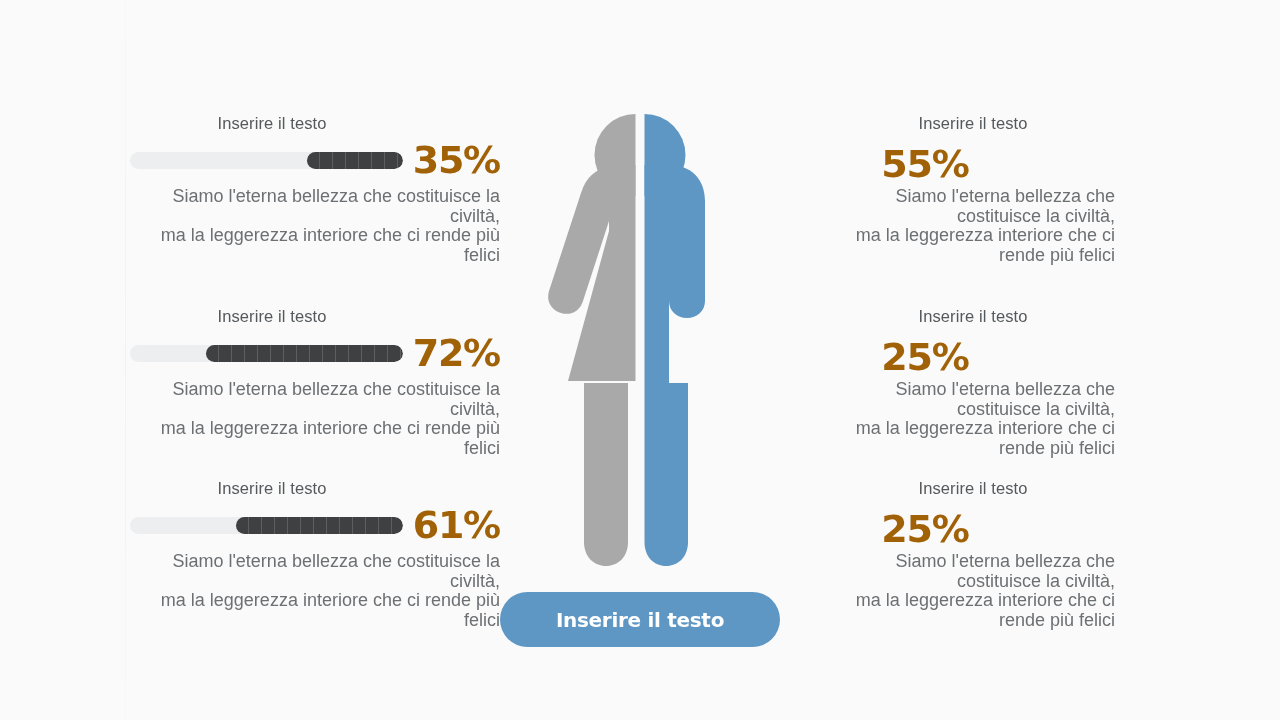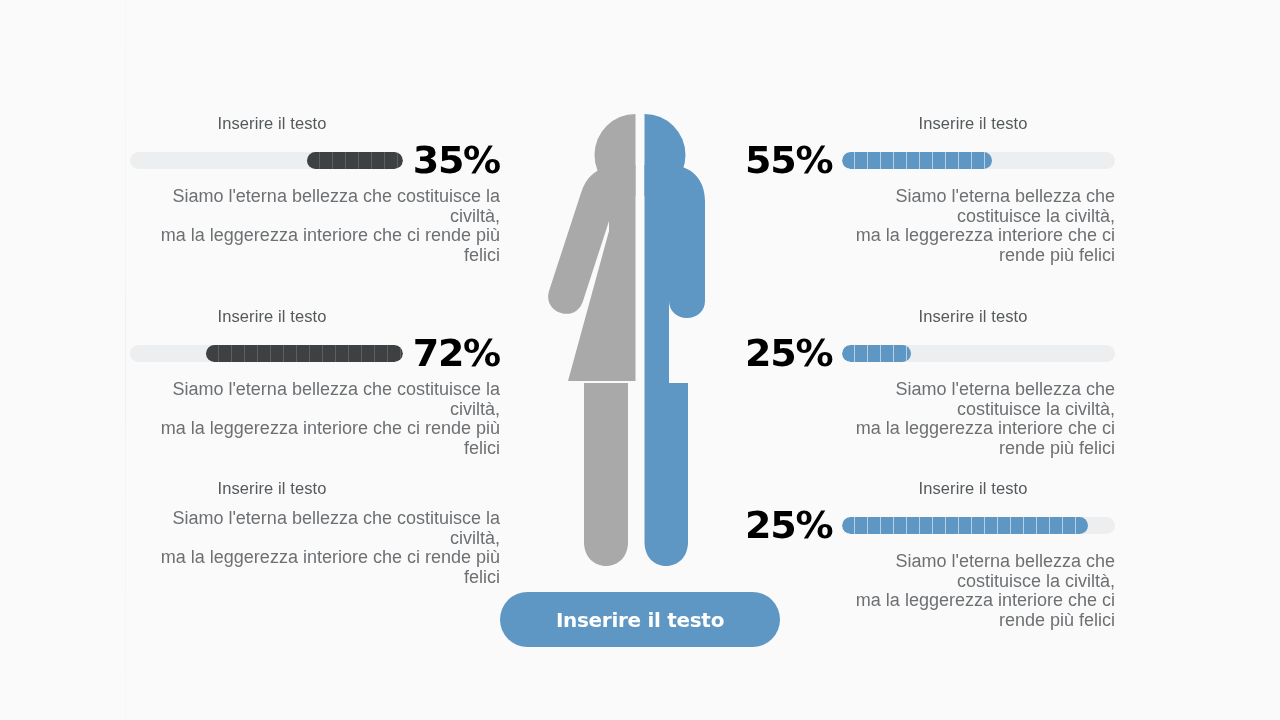--- a/index.html
+++ b/index.html
@@ -61,7 +61,7 @@
   .pct {
     font-size: 38px;
     font-weight: 700;
-    color: #000000;
+    color: #a16207;
     letter-spacing: -1.2px;
     line-height: 1;
     white-space: nowrap;

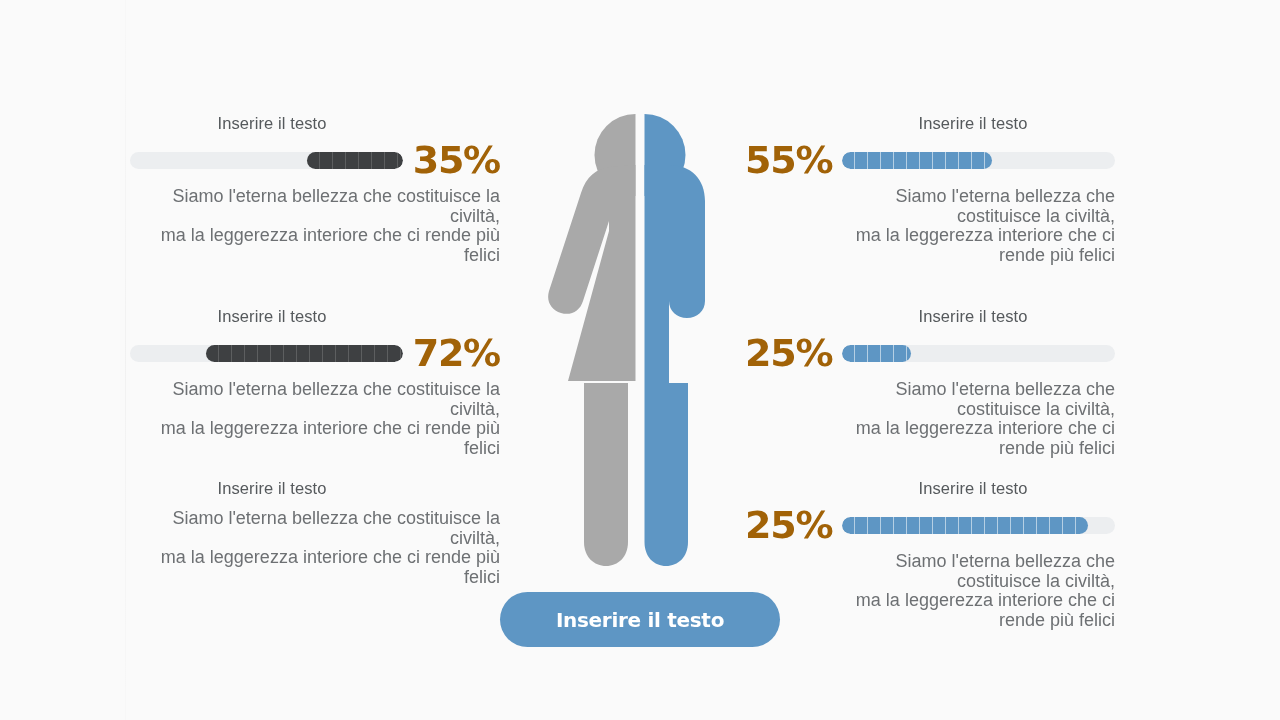--- a/index.html
+++ b/index.html
@@ -56,7 +56,7 @@
     margin-top: 13px;
     height: 30px;
   }
-  .stat.right .bar-line { flex-direction: row; }
+  .stat.right .bar-line { flex-direction: column; }
 
   .pct {
     font-size: 38px;

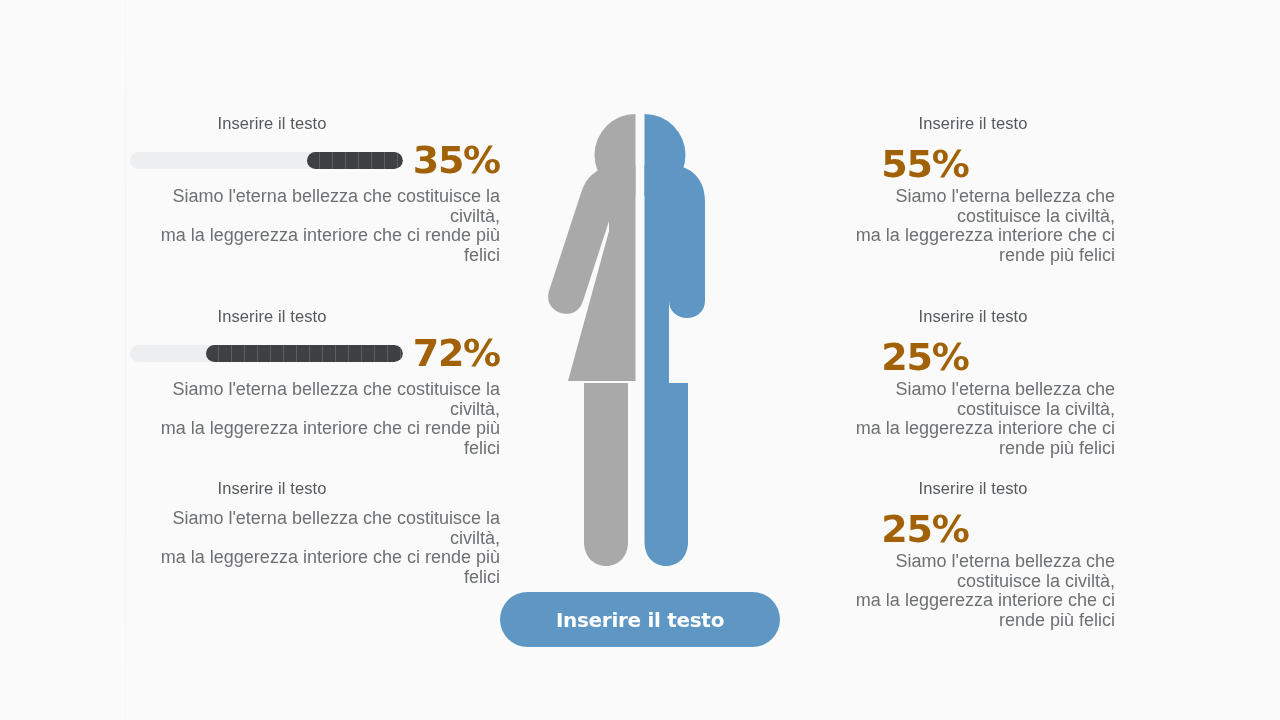--- a/index.html
+++ b/index.html
@@ -189,6 +189,14 @@
 
   <div class="stat left" style="top:479px">
     <div class="stat-title">Inserire il testo</div>
+    <div class="bar-line">
+      <div class="track">
+        <div class="fill dark" style="width: 61%;">
+          <div class="segs"></div>
+        </div>
+      </div>
+      <div class="pct">61%</div>
+    </div>
     <div class="stat-desc">Siamo l'eterna bellezza che costituisce la civiltà,
 ma la leggerezza interiore che ci rende più felici</div>
   </div>

